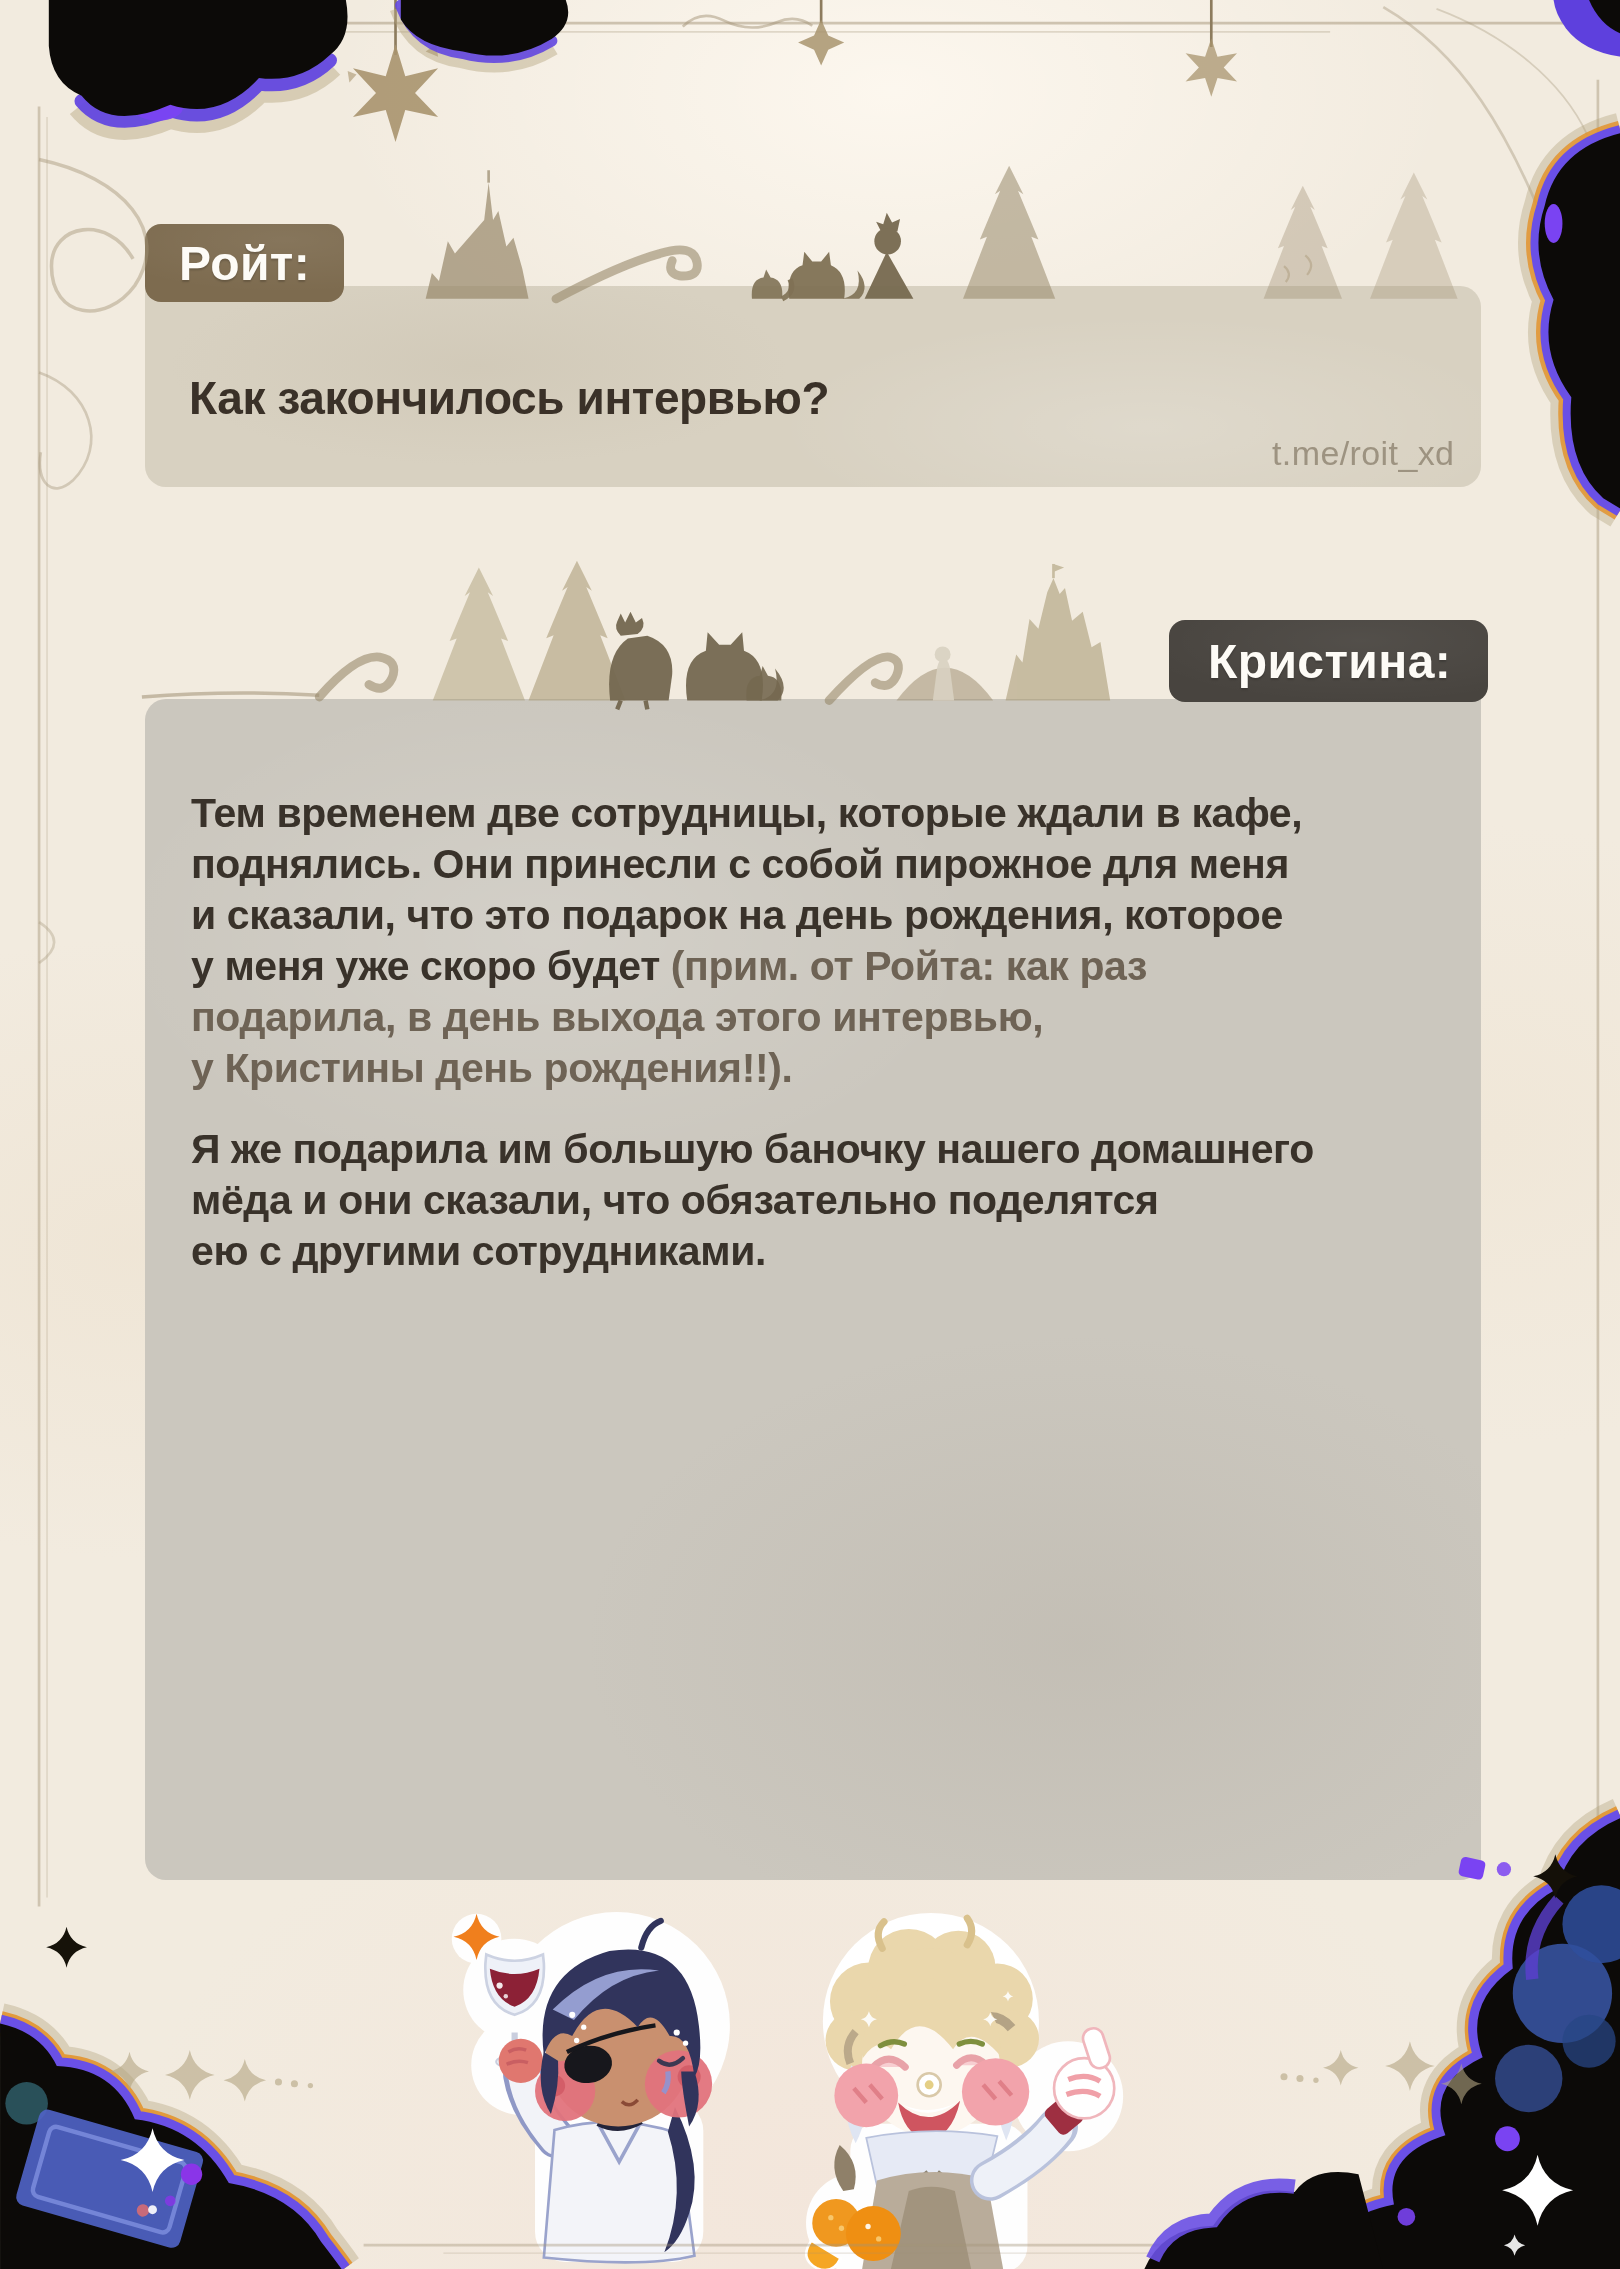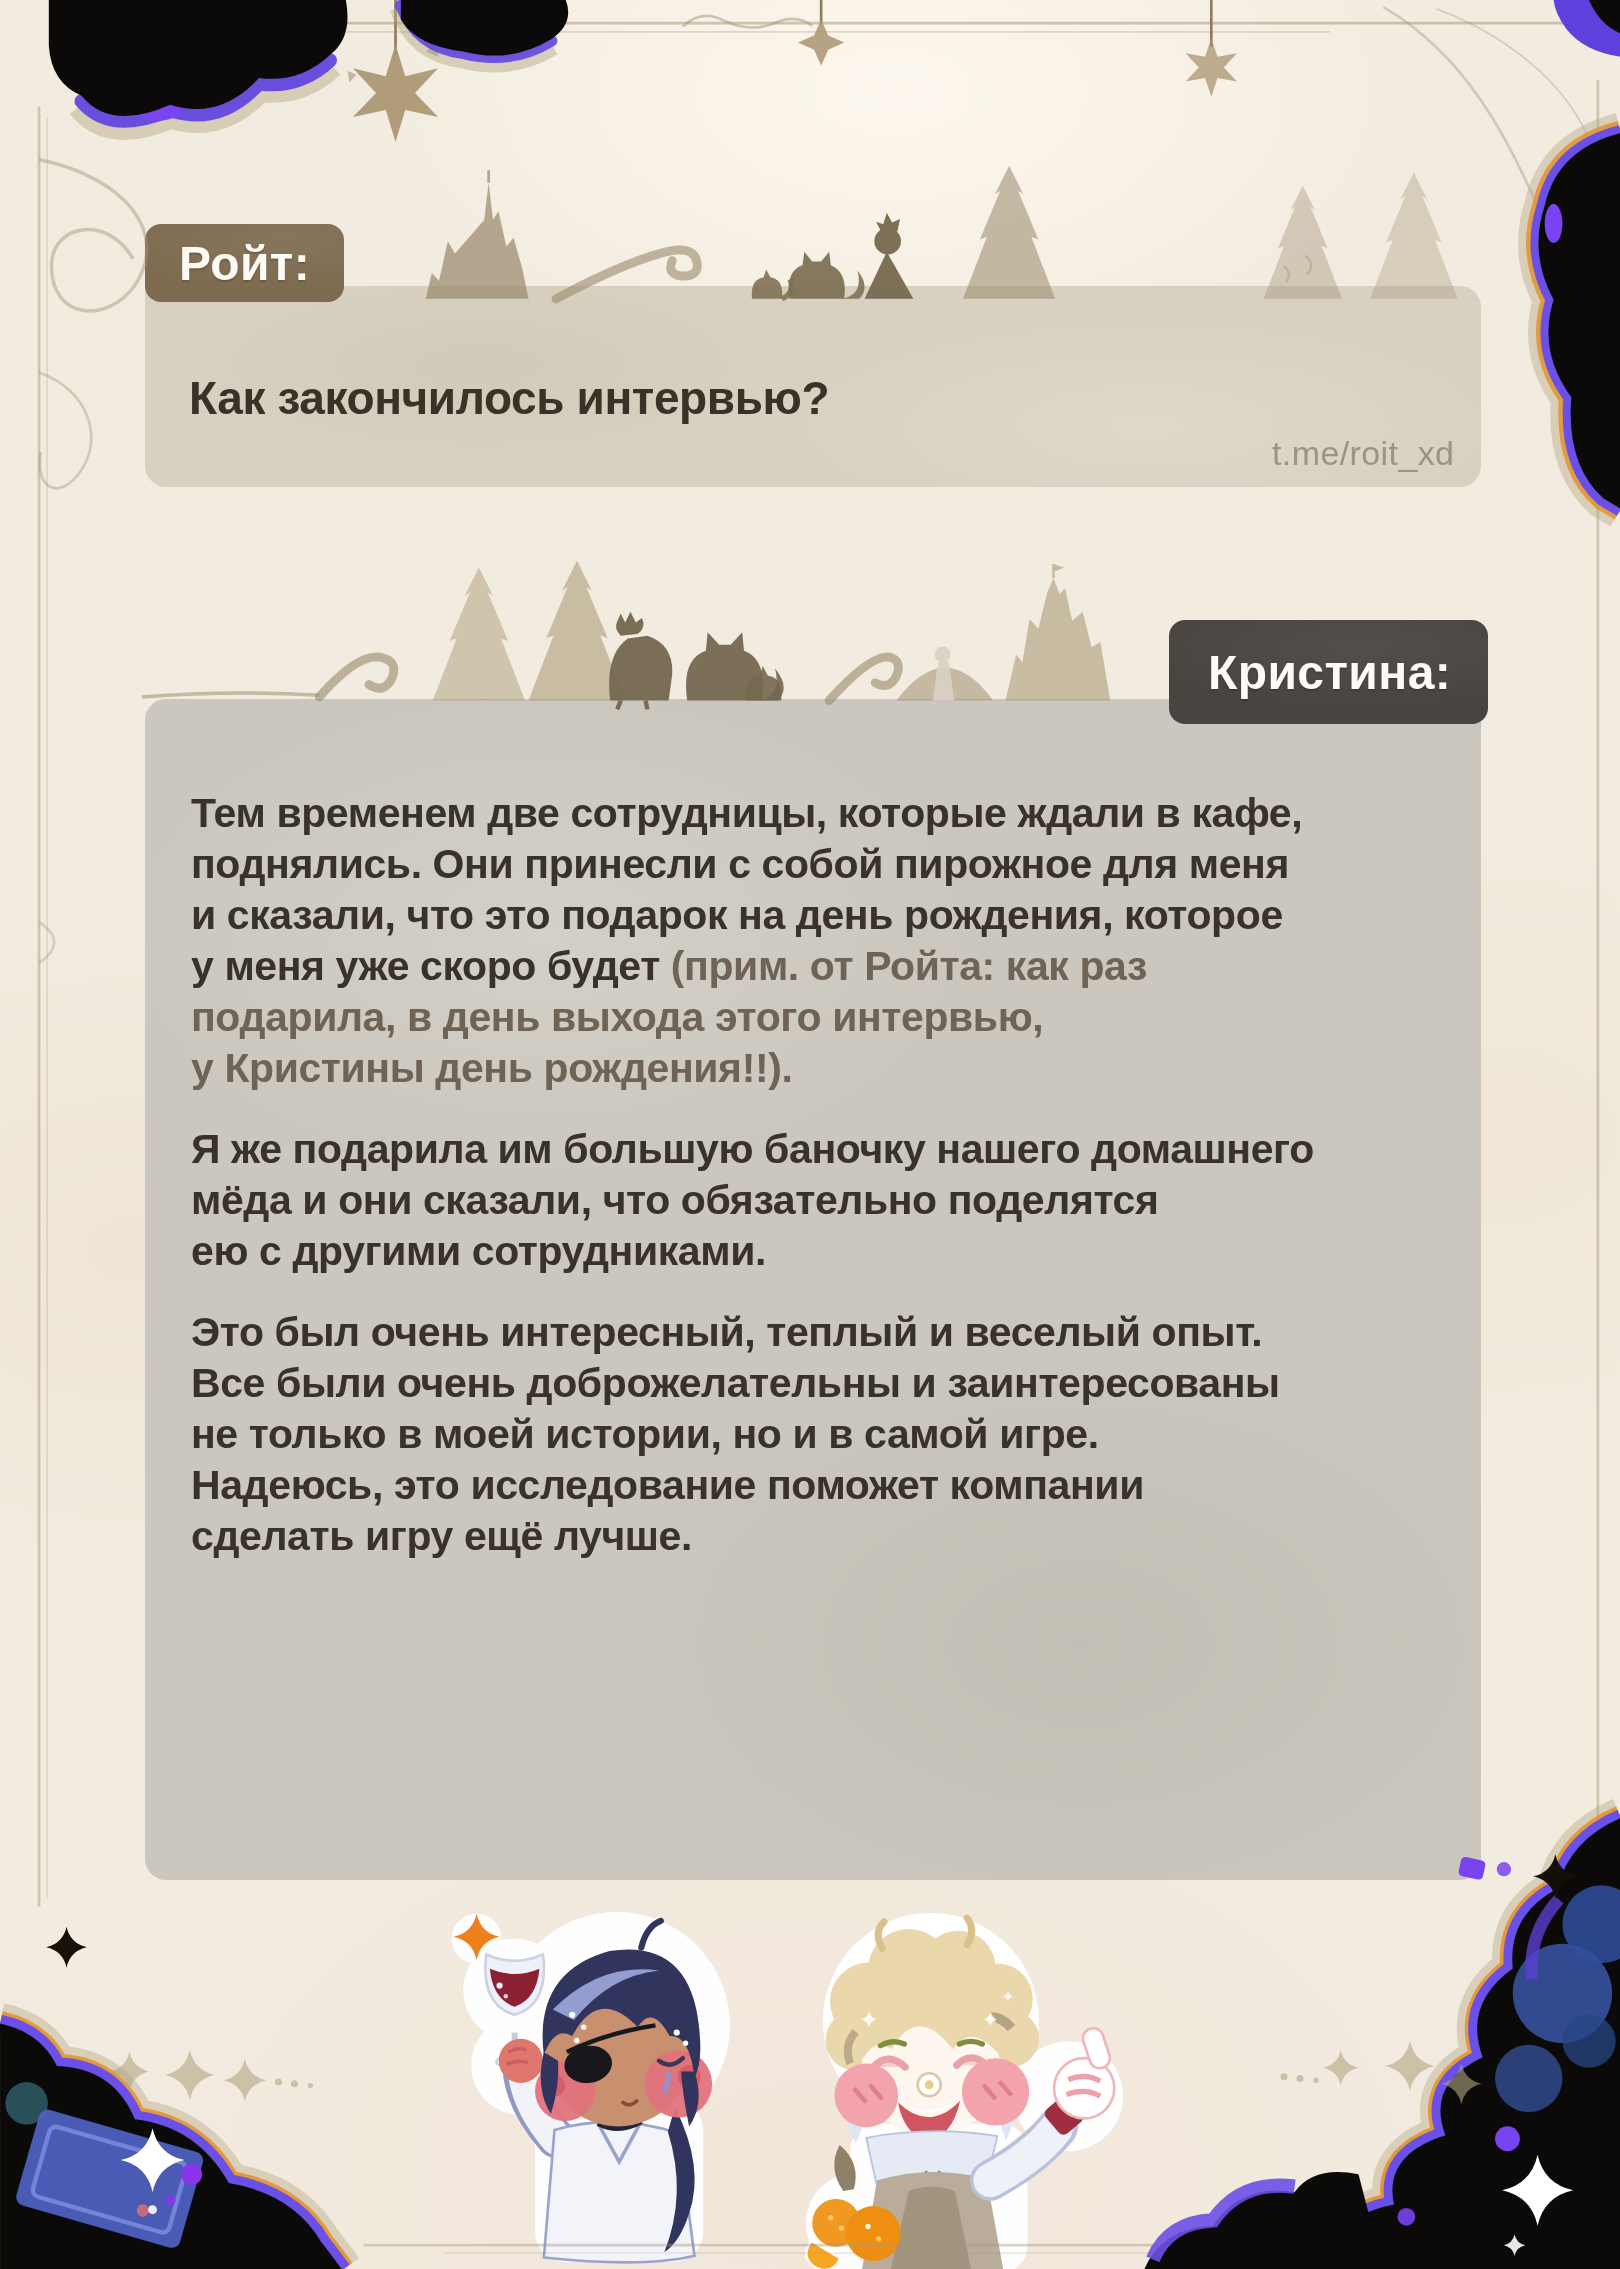--- a/index.html
+++ b/index.html
@@ -30,7 +30,7 @@
     align-items:center;
   }
   .label-kristina{
-    left:1169px;top:620px;width:319px;height:104px;background:#48443f;
+    left:1169px;top:620px;width:319px;height:82px;background:#48443f;
     border-radius:16px;padding-left:39px;box-sizing:border-box;
     background-image:radial-gradient(231px 62px at 60% 25%, rgba(255,255,255,.06), transparent);
   }

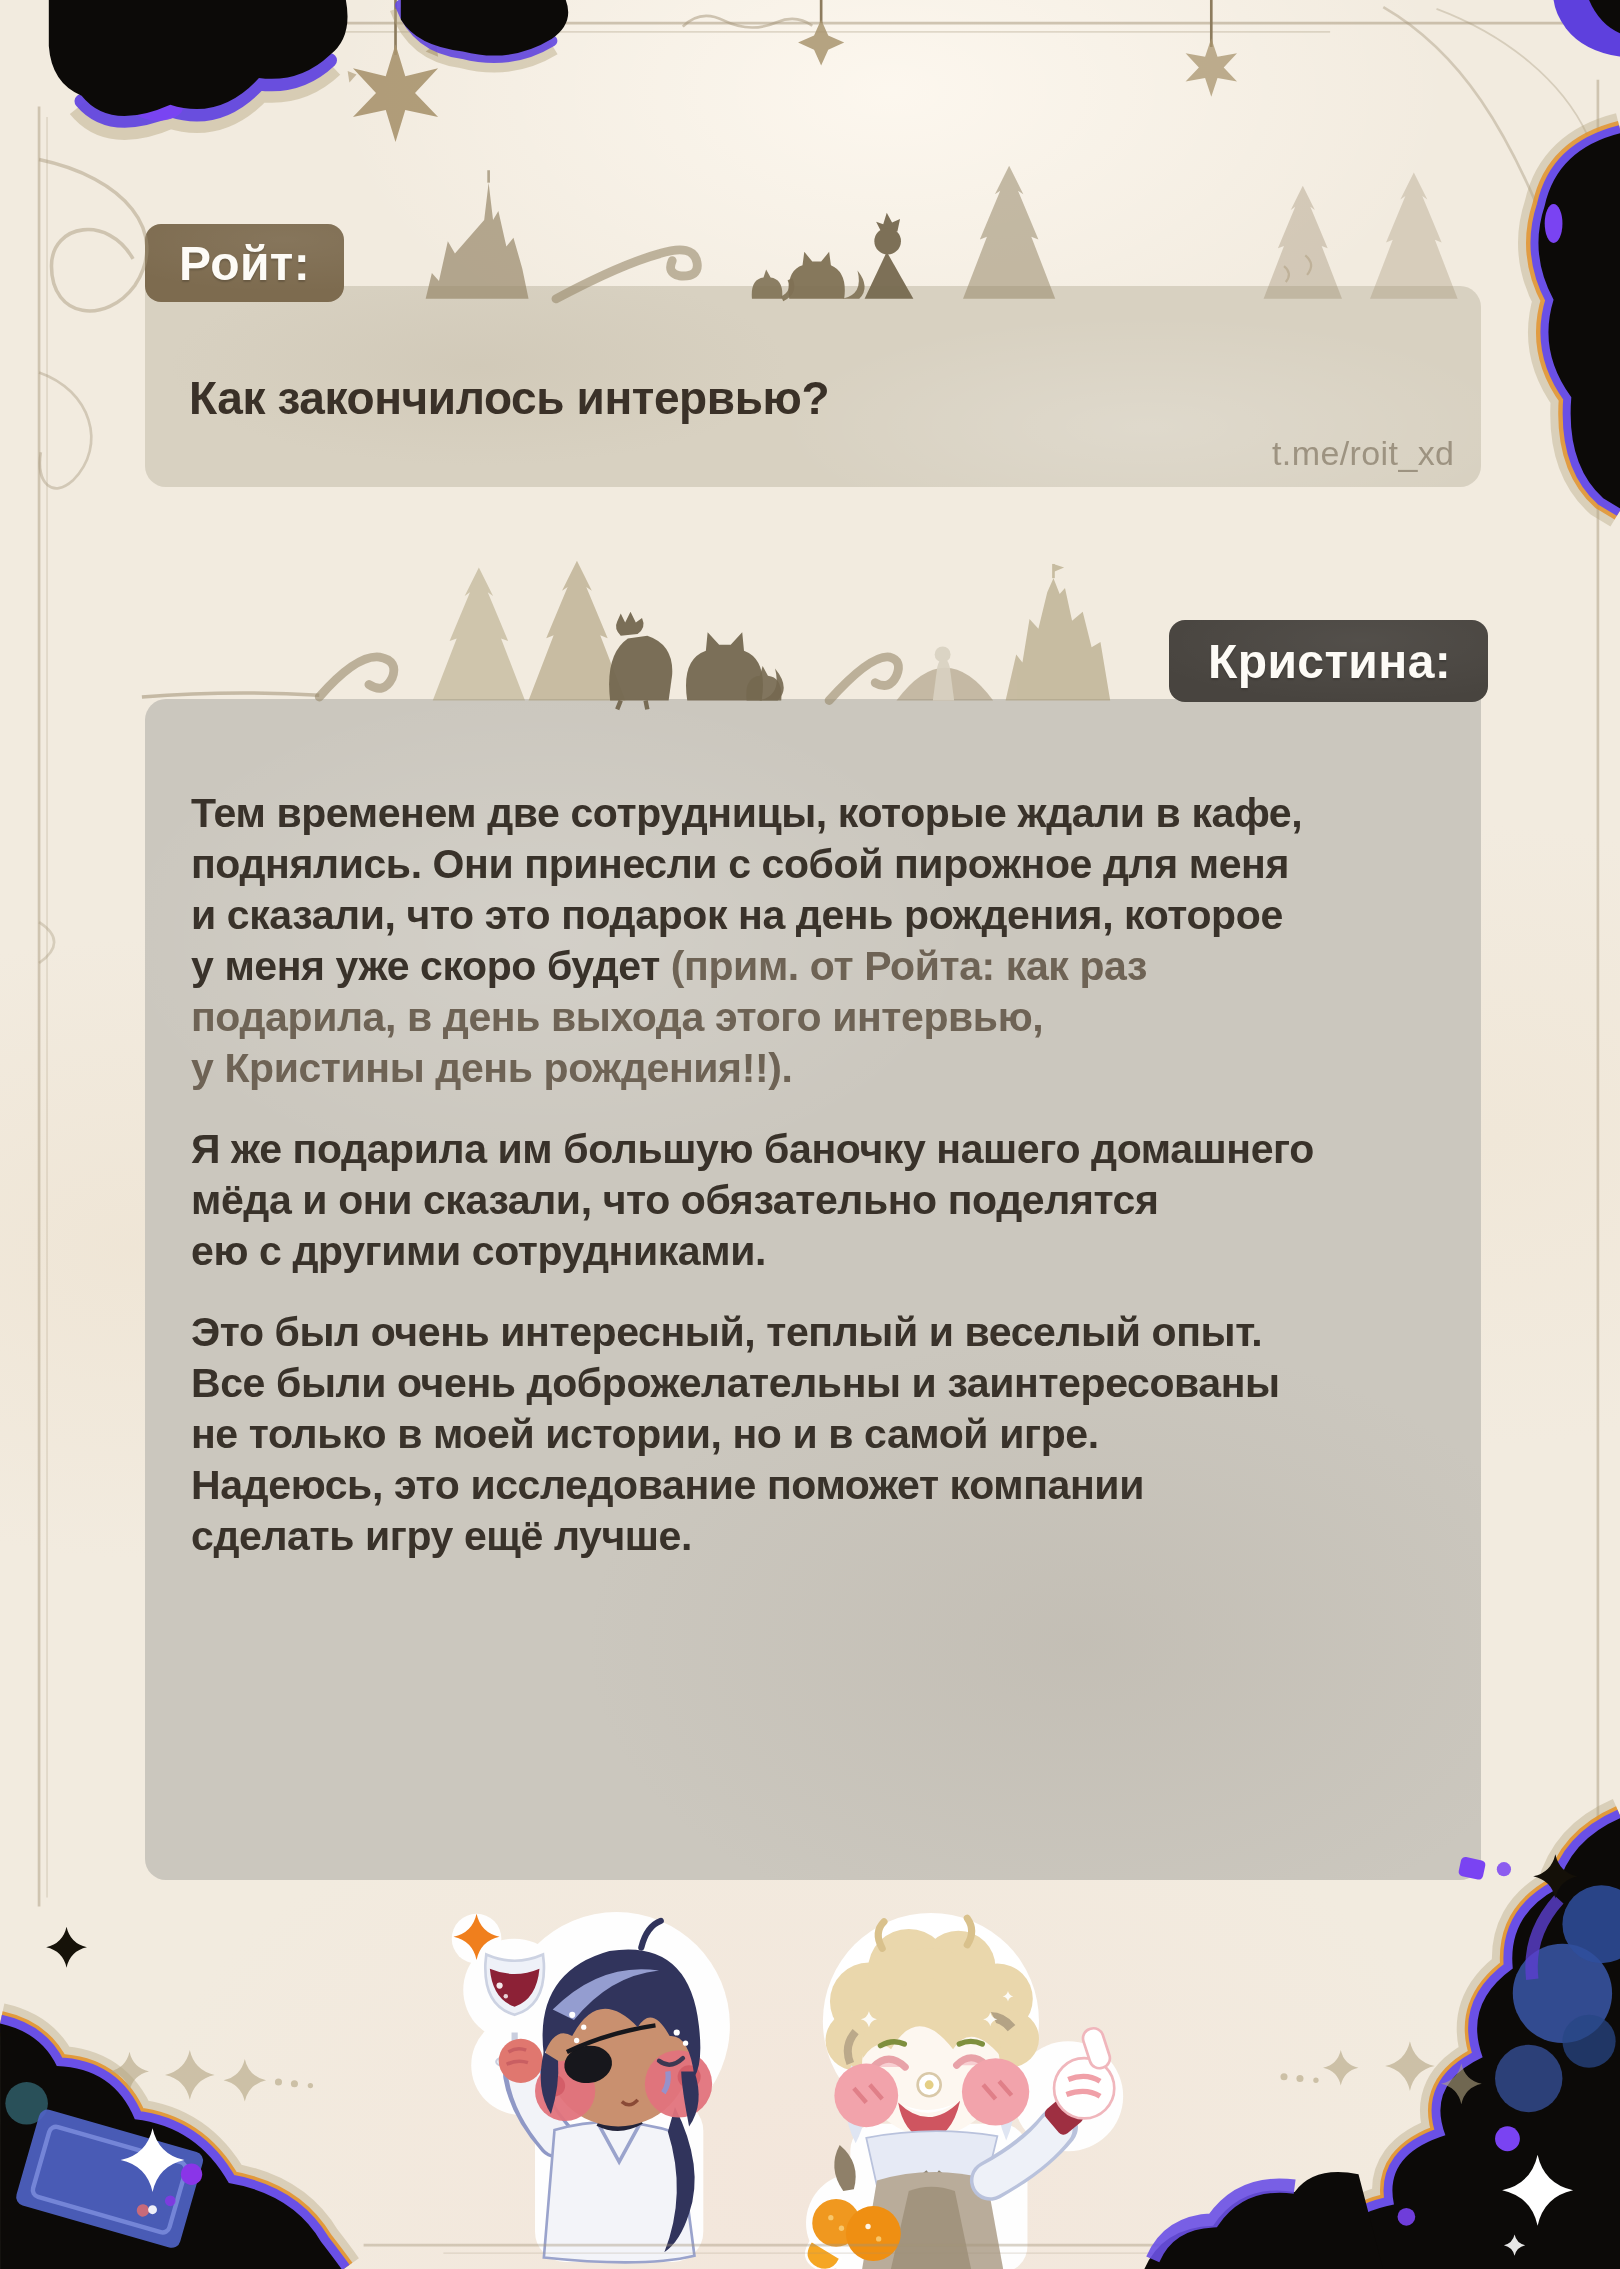--- a/index.html
+++ b/index.html
@@ -95,11 +95,6 @@
     <p><span>Я же подарила им большую баночку нашего домашнего
 мёда и они сказали, что обязательно поделятся
 ею с другими сотрудниками.</span></p>
-    <p><span>Это был очень интересный, теплый и веселый опыт.
-Все были очень доброжелательны и заинтересованы
-не только в моей истории, но и в самой игре.
-Надеюсь, это исследование поможет компании
-сделать игру ещё лучше.</span></p>
   </div>
 
   <svg class="characters" width="709" height="372" viewBox="0 0 800 420">

